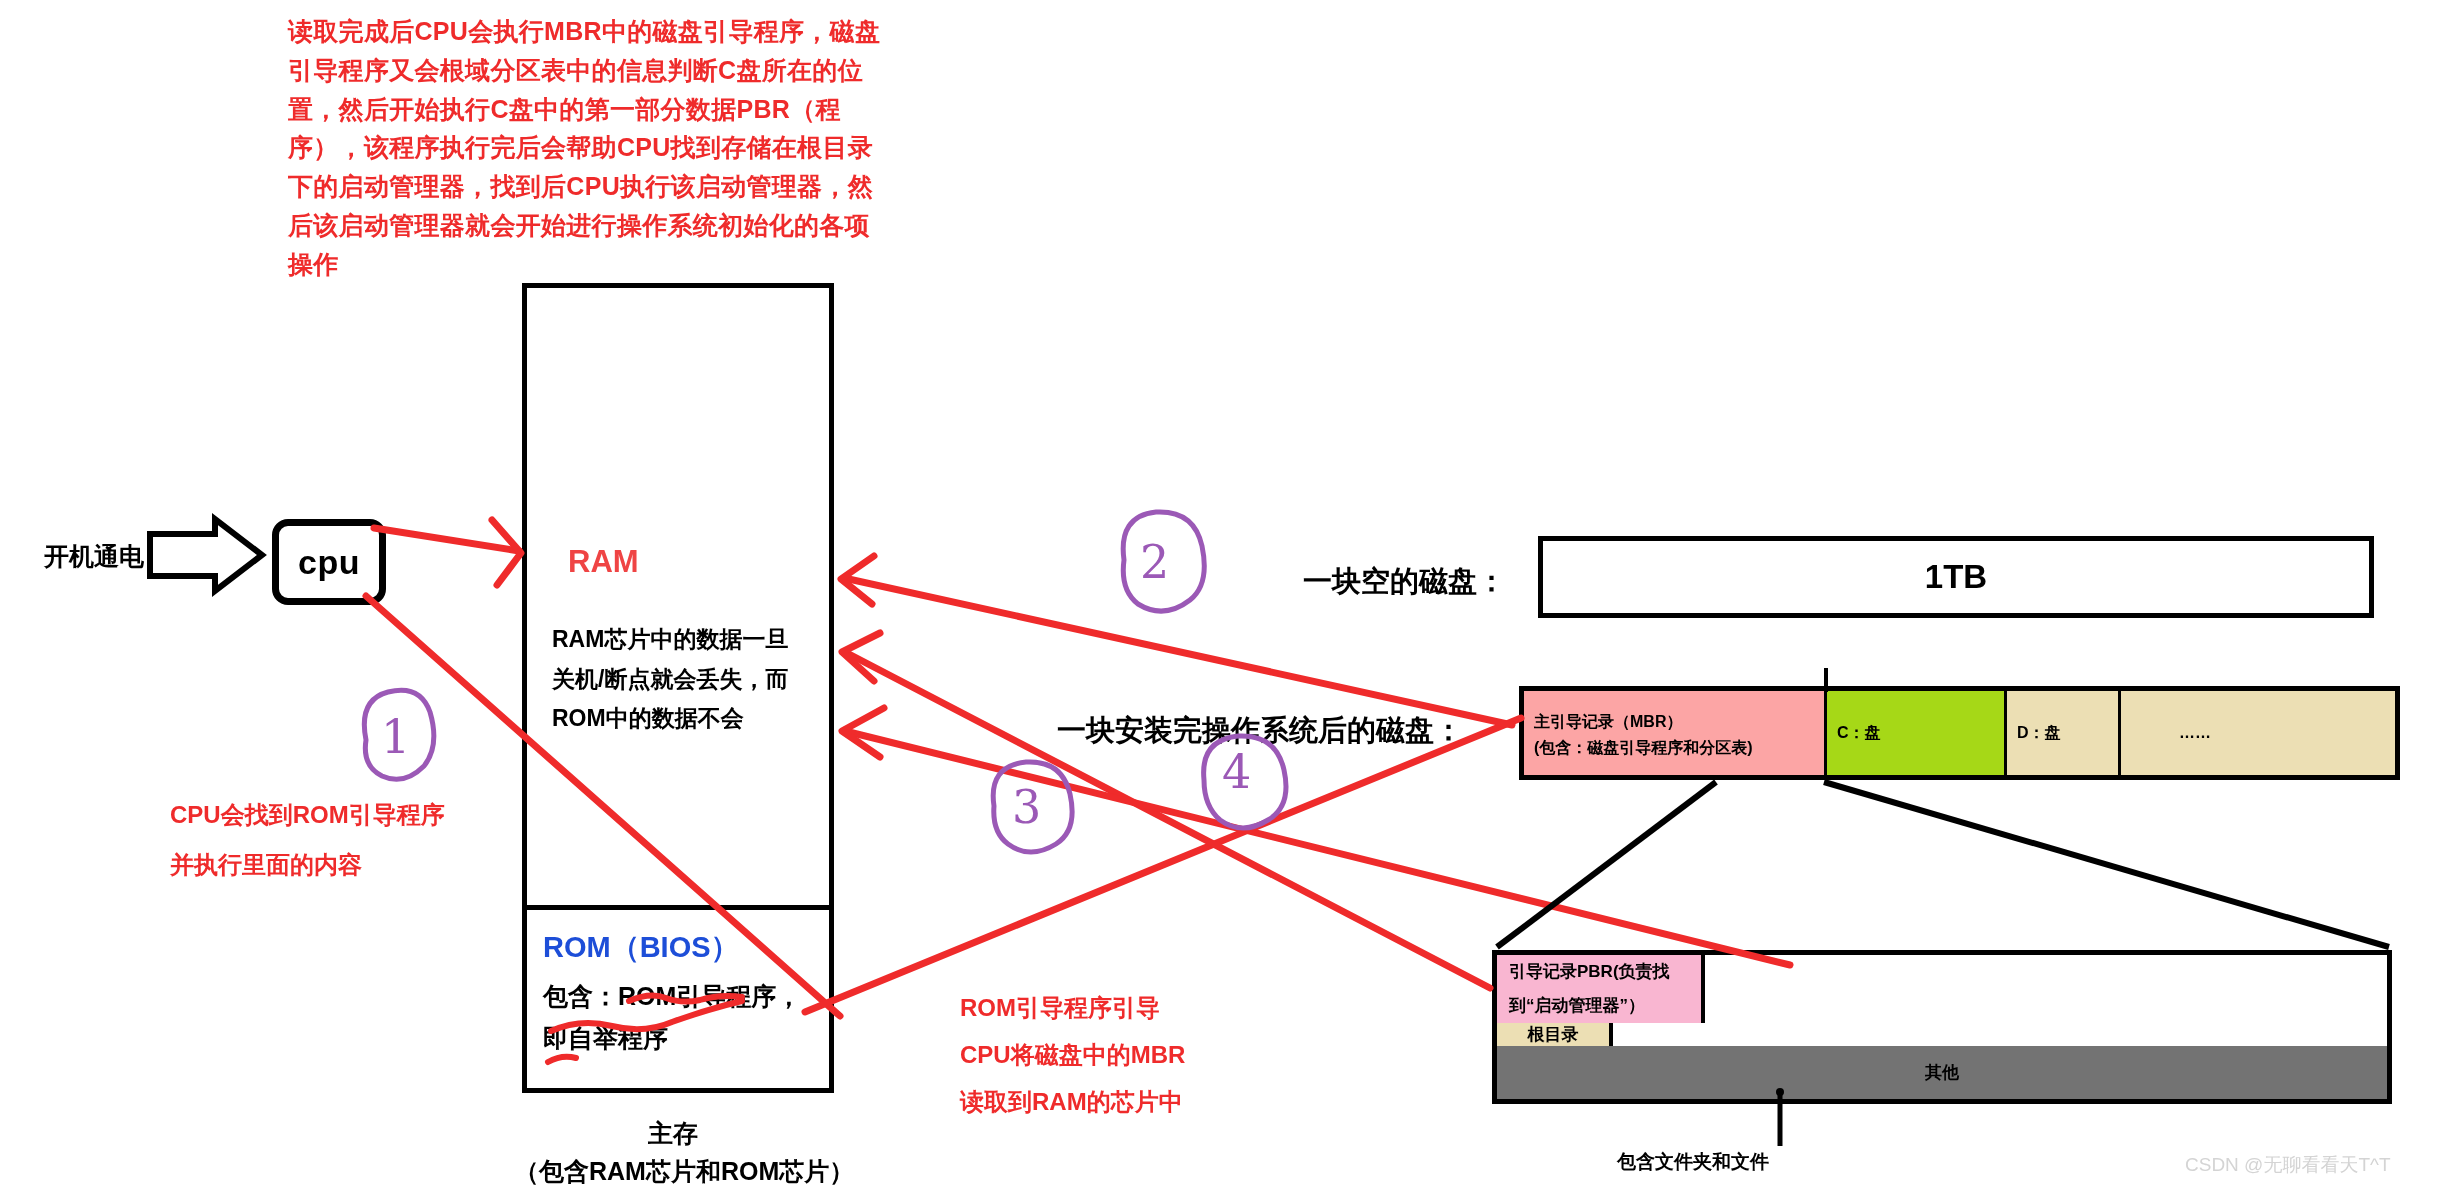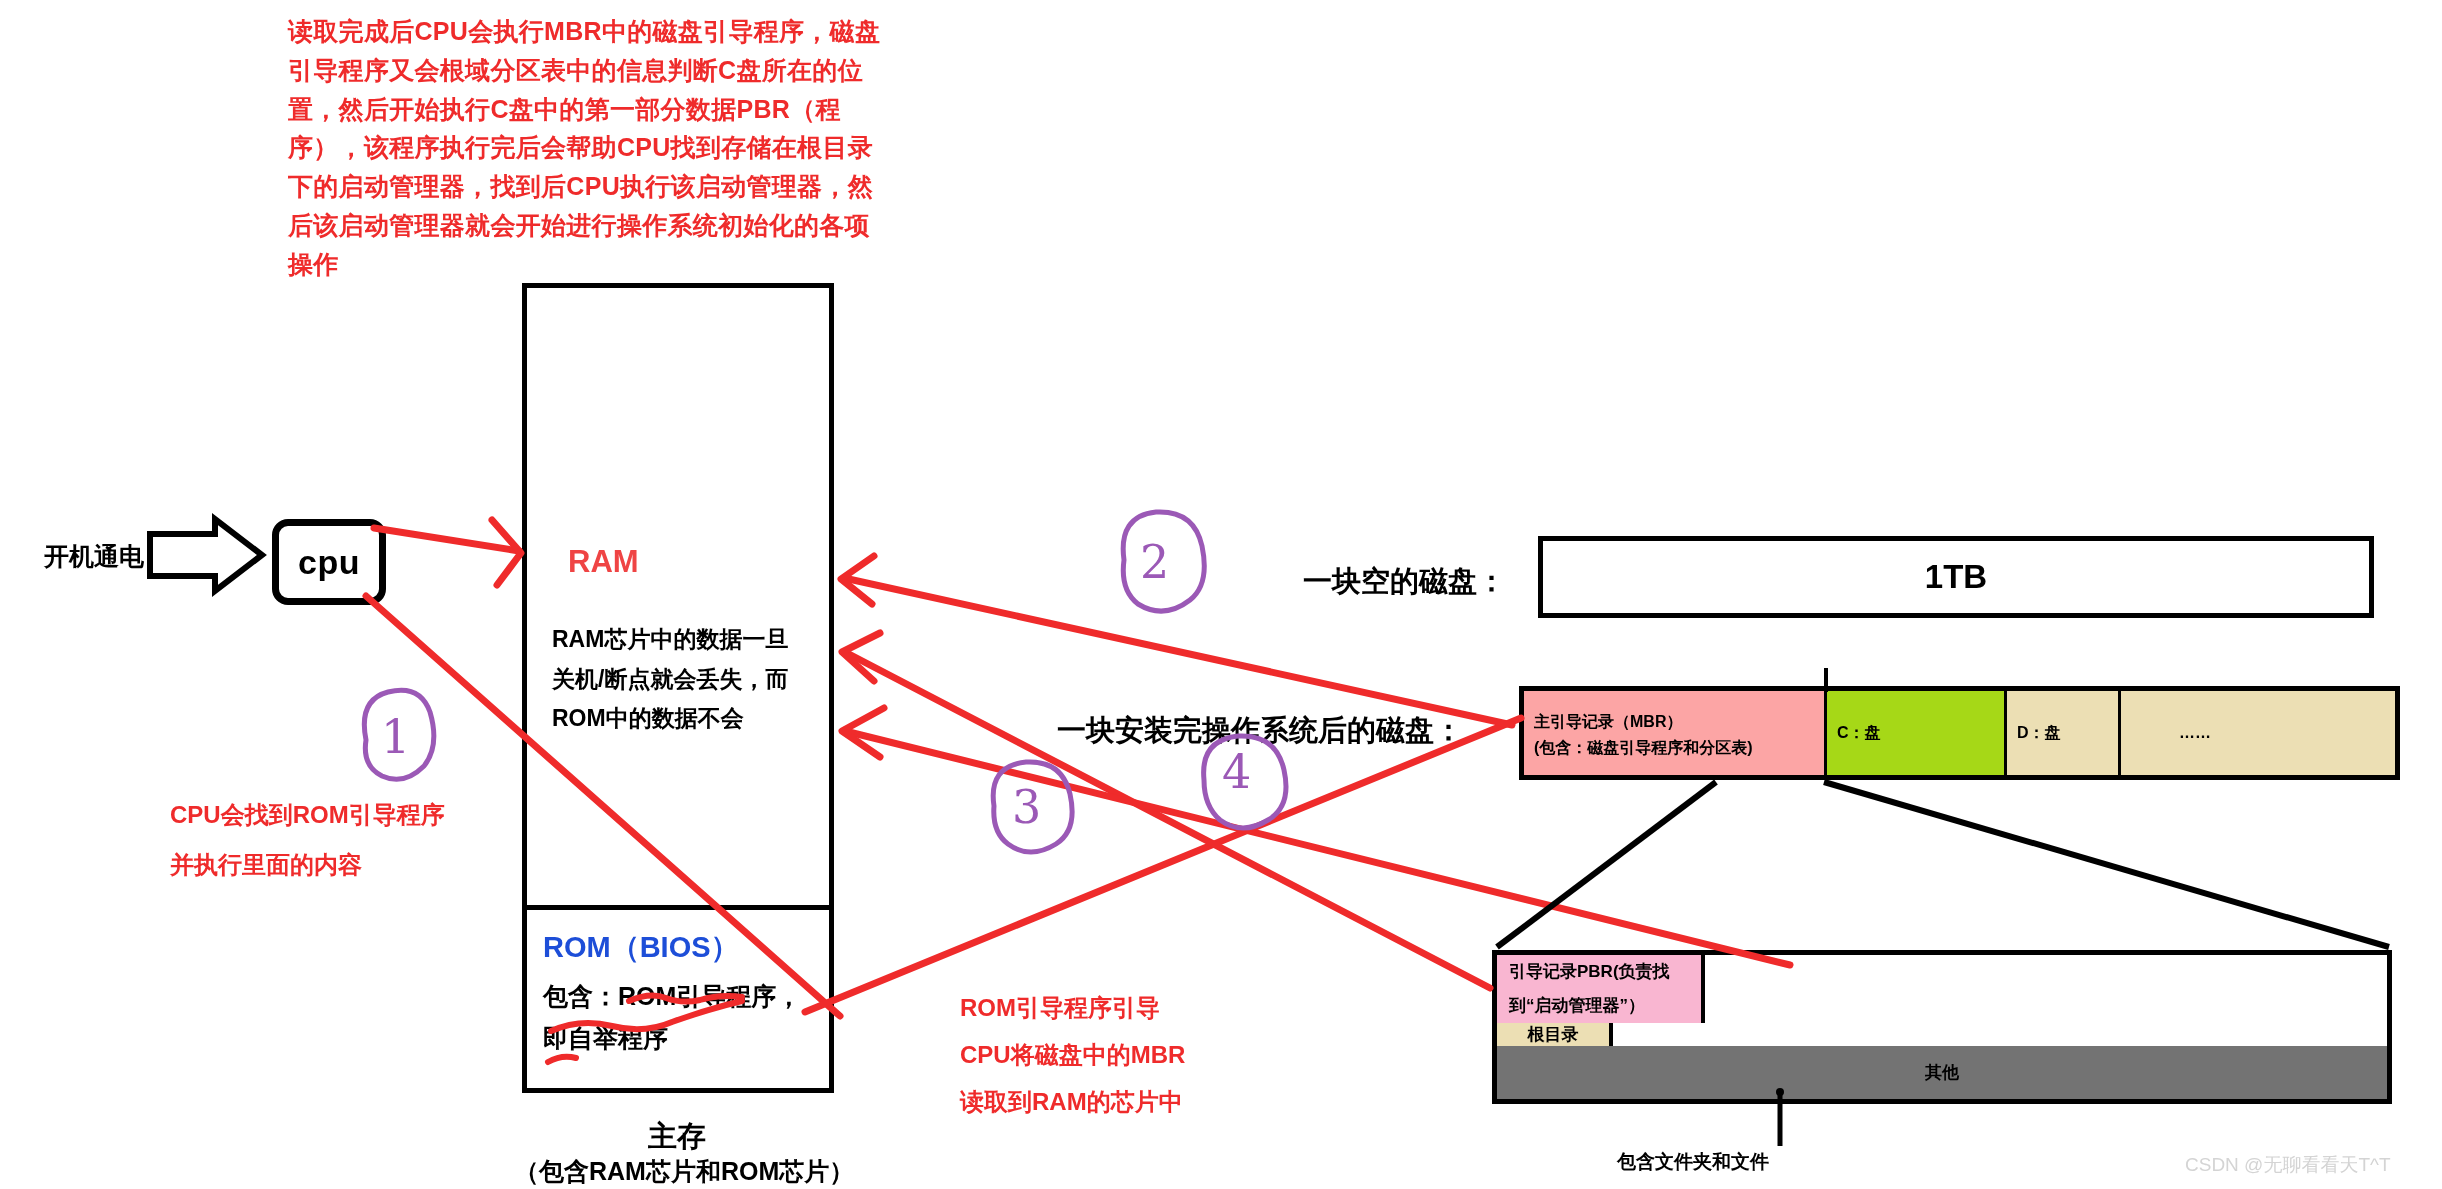--- a/index.html
+++ b/index.html
@@ -64,7 +64,7 @@
   }
   #label-mainmem {
     left: 648px; top: 1117px;
-    font-size: 29px;
+    font-size: 25px;
   }
   #label-mainmem-sub {
     left: 514px; top: 1155px;

